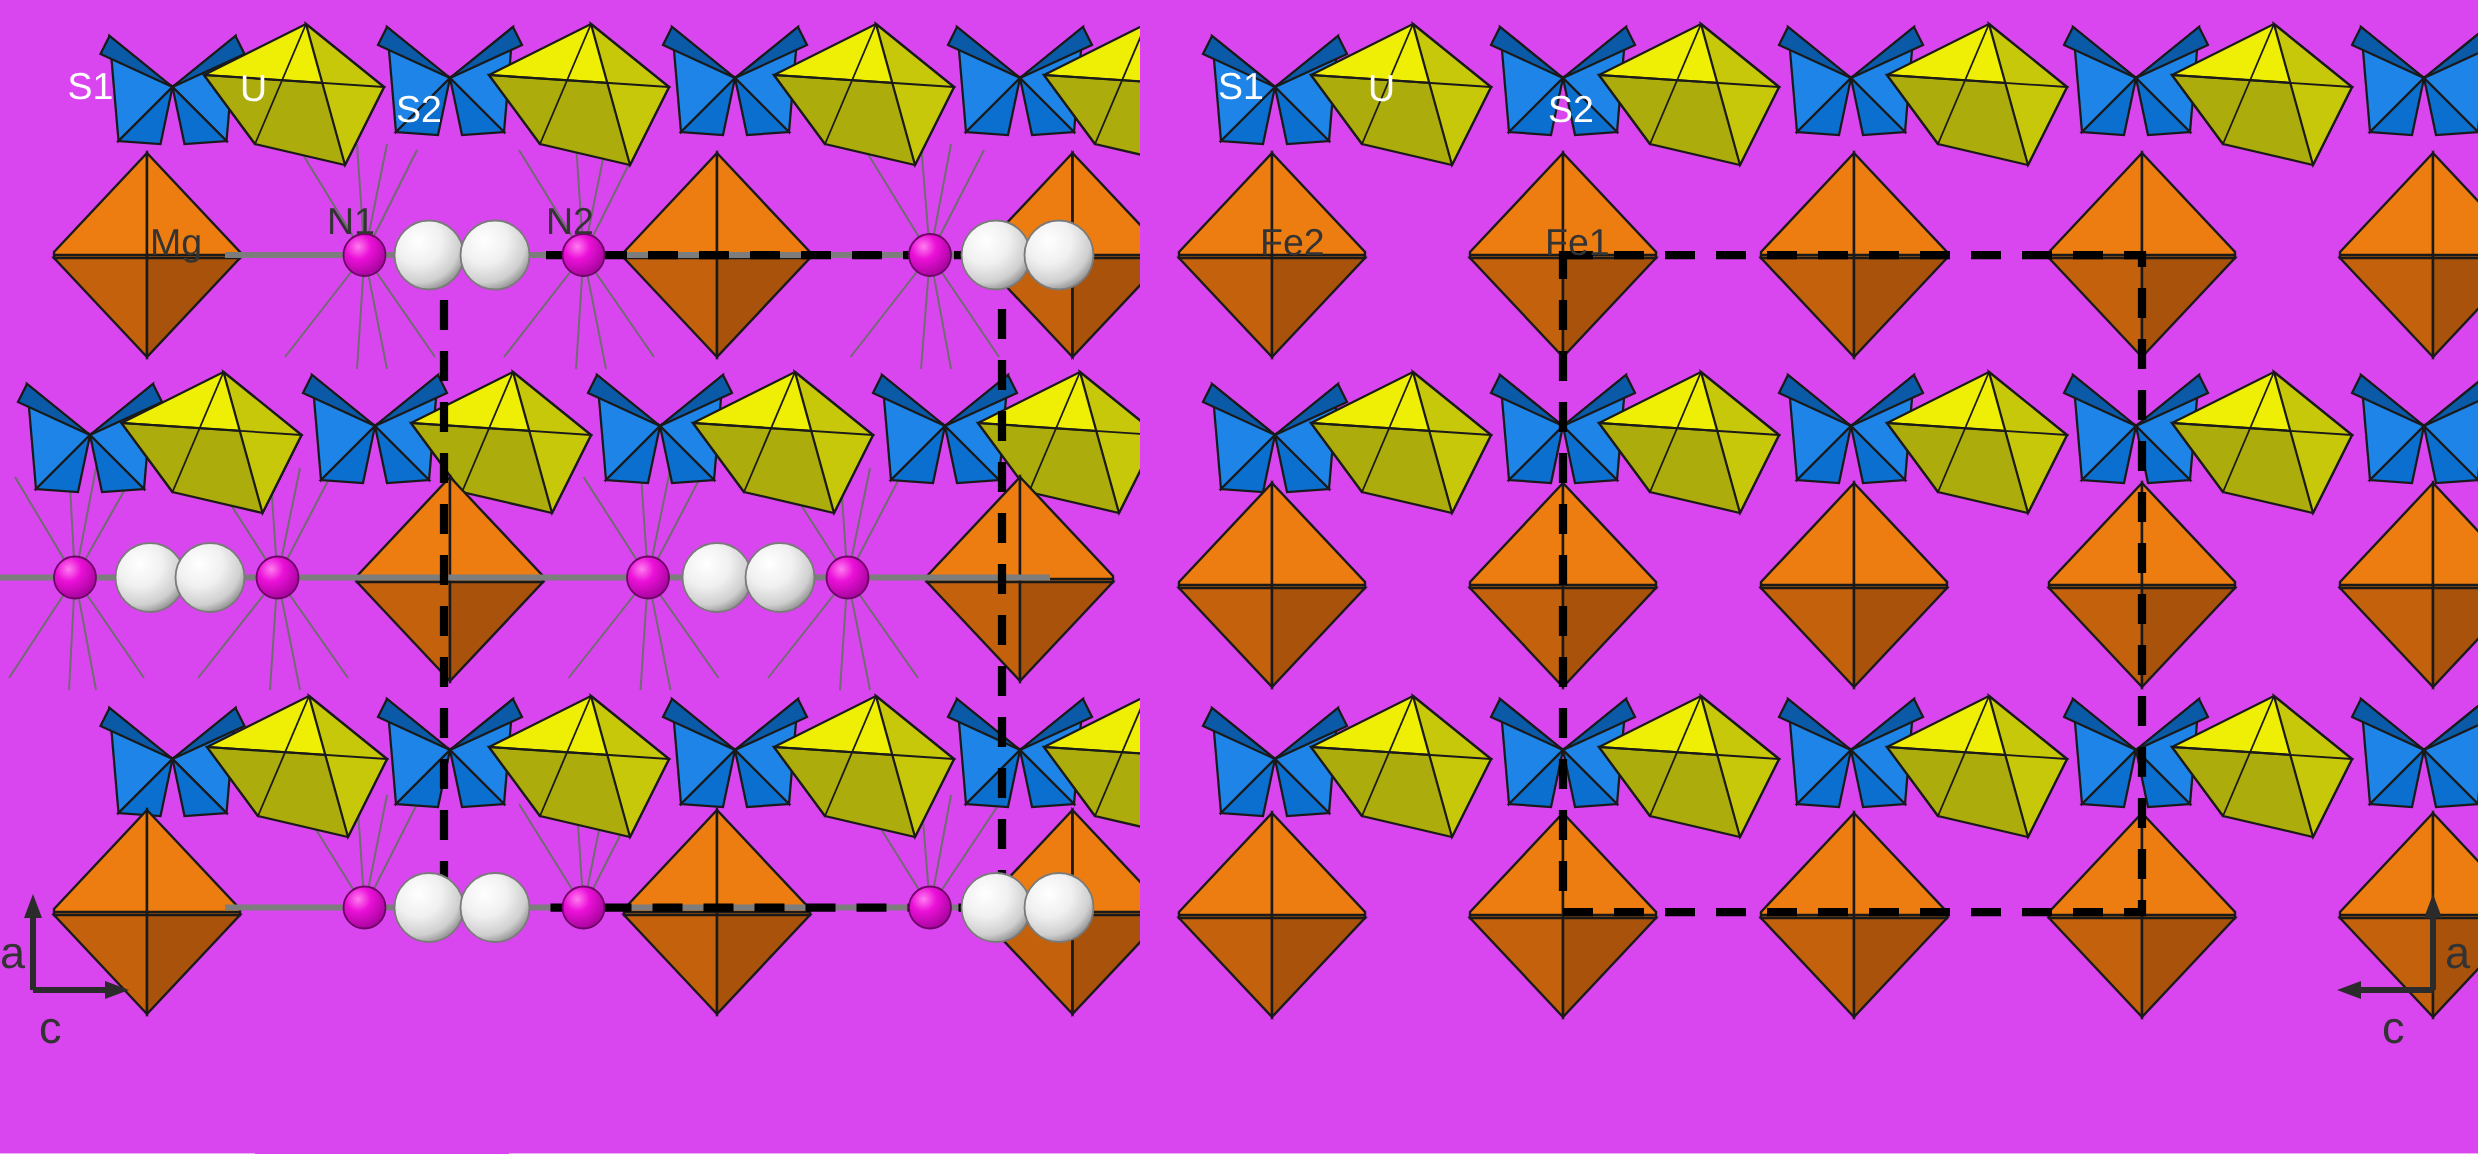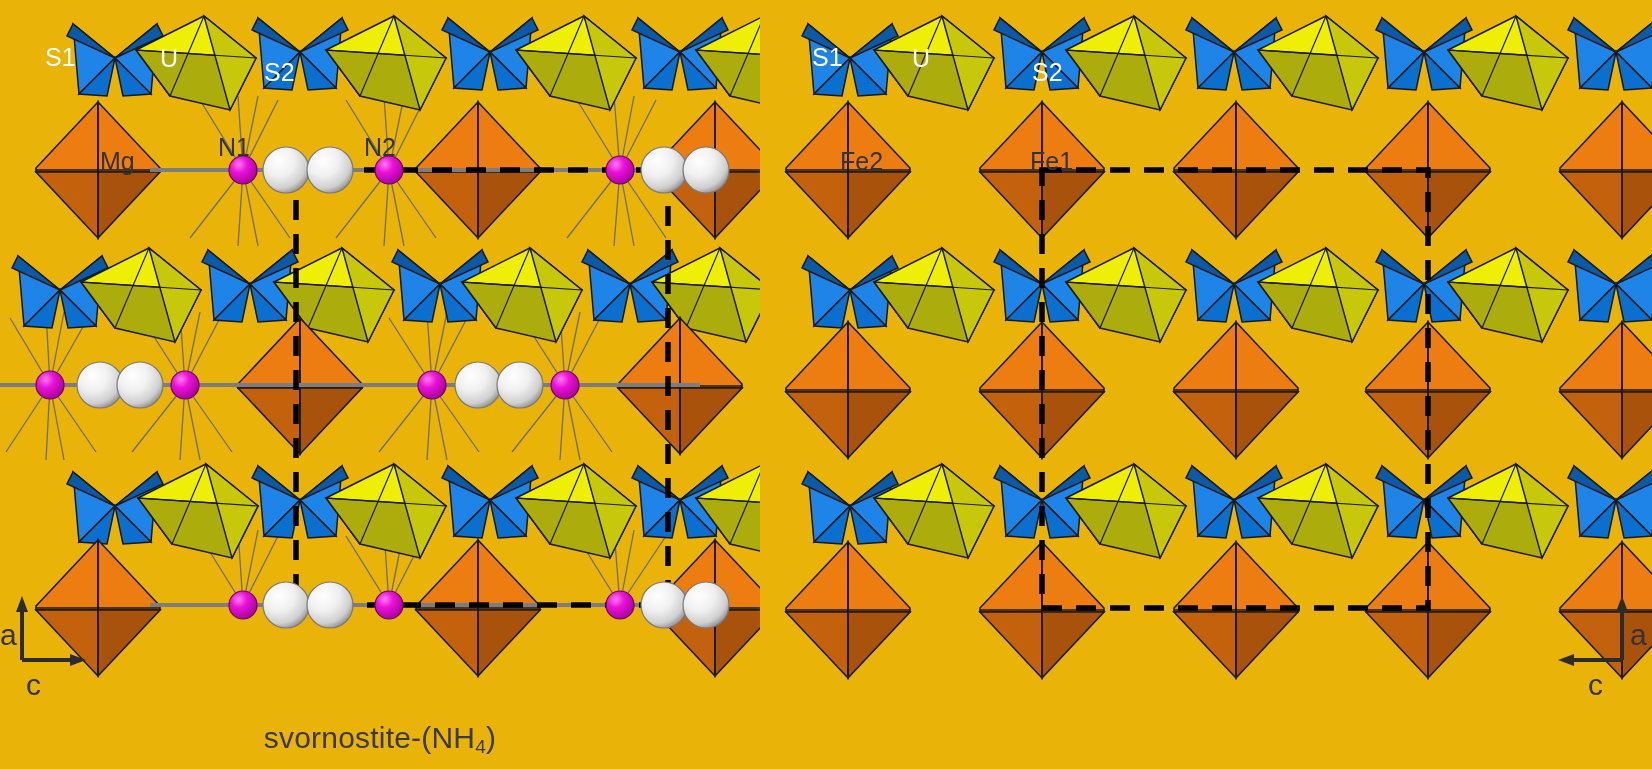--- a/index.html
+++ b/index.html
@@ -6,7 +6,7 @@
   html,body{margin:0;padding:0;background:#ffffff;}
   body{width:1652px;height:769px;overflow:hidden;
        font-family:"Liberation Sans","DejaVu Sans",sans-serif;}
-  #figure{position:relative;width:1652px;height:769px;background:#eab308;}
+  #figure{position:relative;width:1652px;height:769px;background:#d946ef;}
   .panel{position:absolute;top:0;height:769px;}
   #panel-left{left:0;width:760px;}
   #panel-right{left:760px;width:892px;}

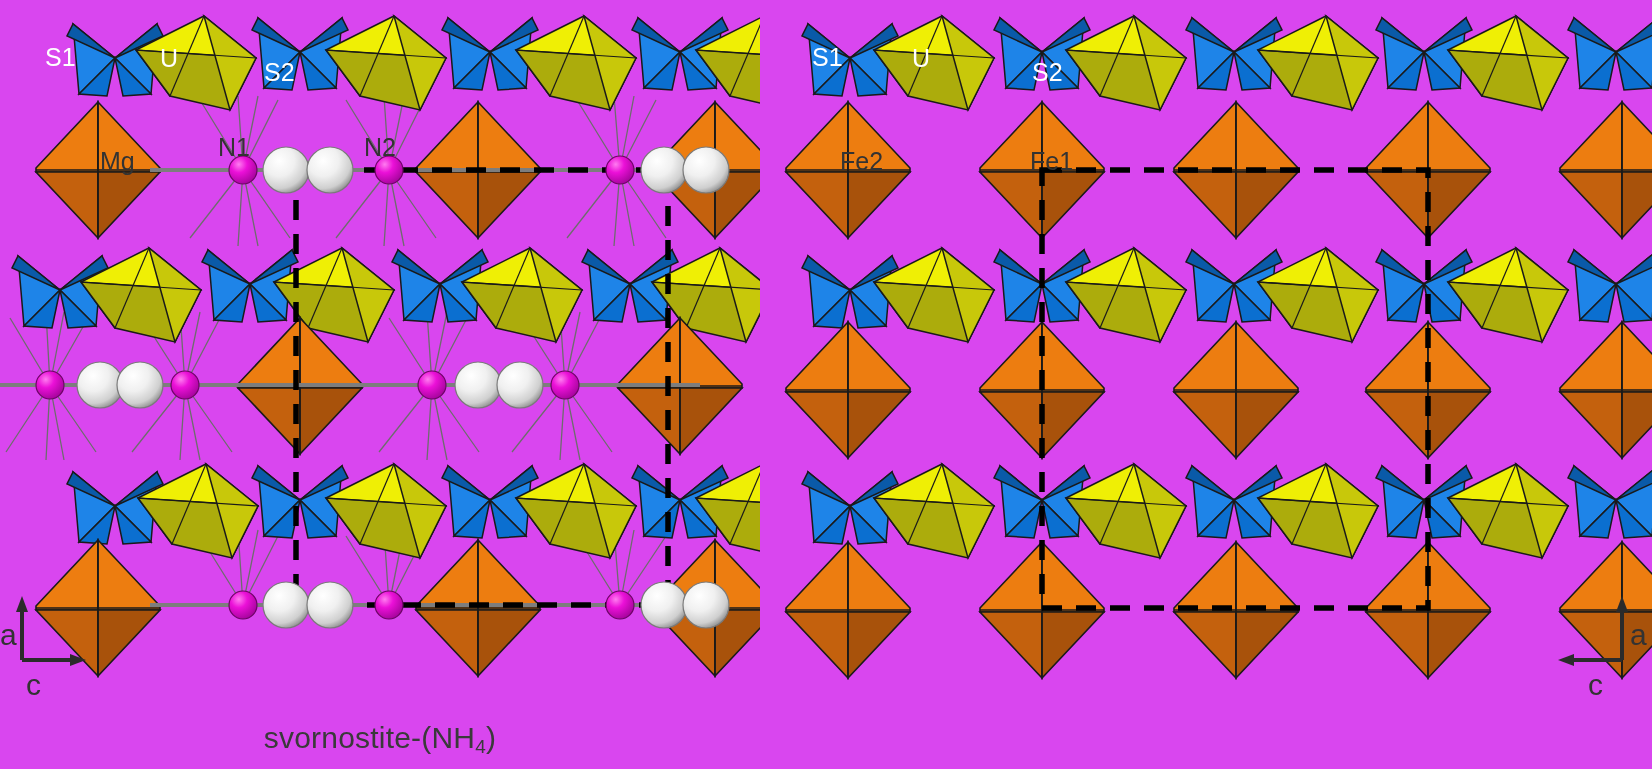--- a/index.html
+++ b/index.html
@@ -220,9 +220,6 @@
       </g>
     </svg>
 
-    <div class="caption">
-      <span>svornostite-(NH</span><sub>4</sub><span>)</span>
-    </div>
   </div>
 
   <div class="panel" id="panel-right">

